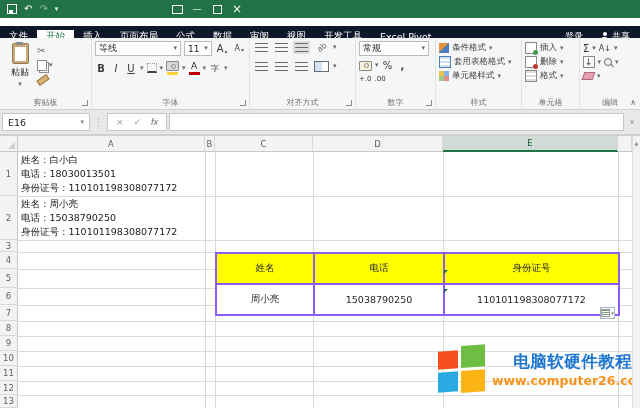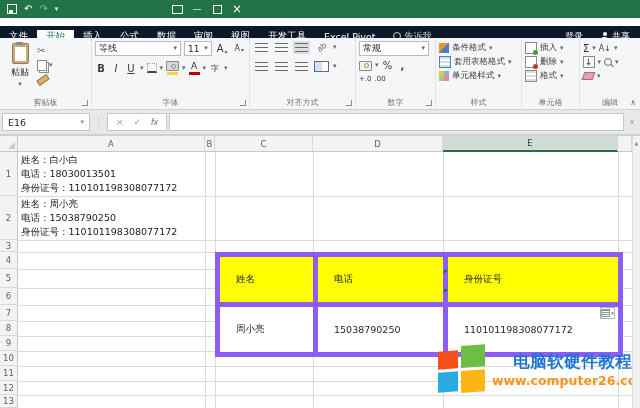--- a/index.html
+++ b/index.html
@@ -153,6 +153,7 @@
     <div class="tab">文件</div>
     <div class="tab active">开始</div>
     <div class="tab">插入</div>
+    <div class="tab">页面布局</div>
     <div class="tab">公式</div>
     <div class="tab">数据</div>
     <div class="tab">审阅</div>

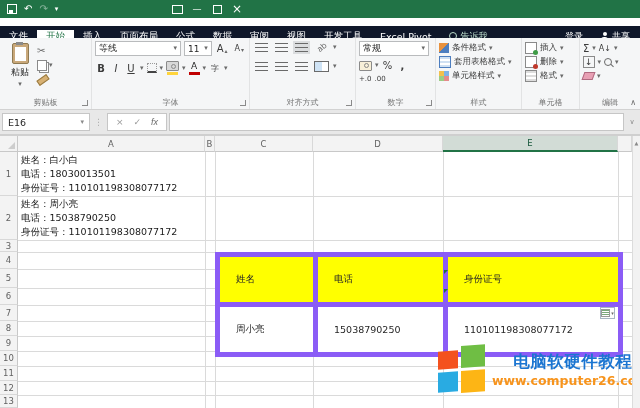--- a/index.html
+++ b/index.html
@@ -160,10 +160,6 @@
     <div class="tab">视图</div>
     <div class="tab">开发工具</div>
     <div class="tab">Excel Pivot</div>
-    <div class="tellme">
-      <span class="bulb"></span>
-      <span>告诉我…</span>
-    </div>
     <div class="spacer"></div>
     <div class="signin">登录</div>
     <div class="share">

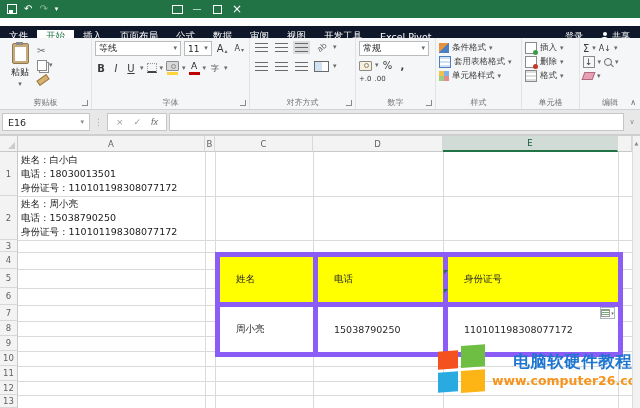--- a/index.html
+++ b/index.html
@@ -106,7 +106,7 @@
   .hl{position:absolute;left:18px;right:8px;height:1px;background:#dadada}
   .ablock{position:absolute;left:21px;line-height:14px;font-size:9.5px;white-space:nowrap;color:#1a1a1a}
   .xtable{position:absolute;left:215px;top:116px;border-collapse:collapse;table-layout:fixed;background:#fff}
-  .xtable td{border:5px solid #8b5cf6;text-align:left;vertical-align:middle;font-size:9.5px;padding:16px;overflow:hidden}
+  .xtable td{border:2px solid #8b5cf6;text-align:center;vertical-align:middle;font-size:9.5px;padding:8px;overflow:hidden}
   .xtable tr.hdr td{background:#ffff00}
   .gtri{position:absolute;width:0;height:0;border-top:4px solid #1e7145;border-right:4px solid transparent}
   .smarttag{position:absolute;left:600px;top:171px;width:15px;height:12px;background:#fdfdfd;

